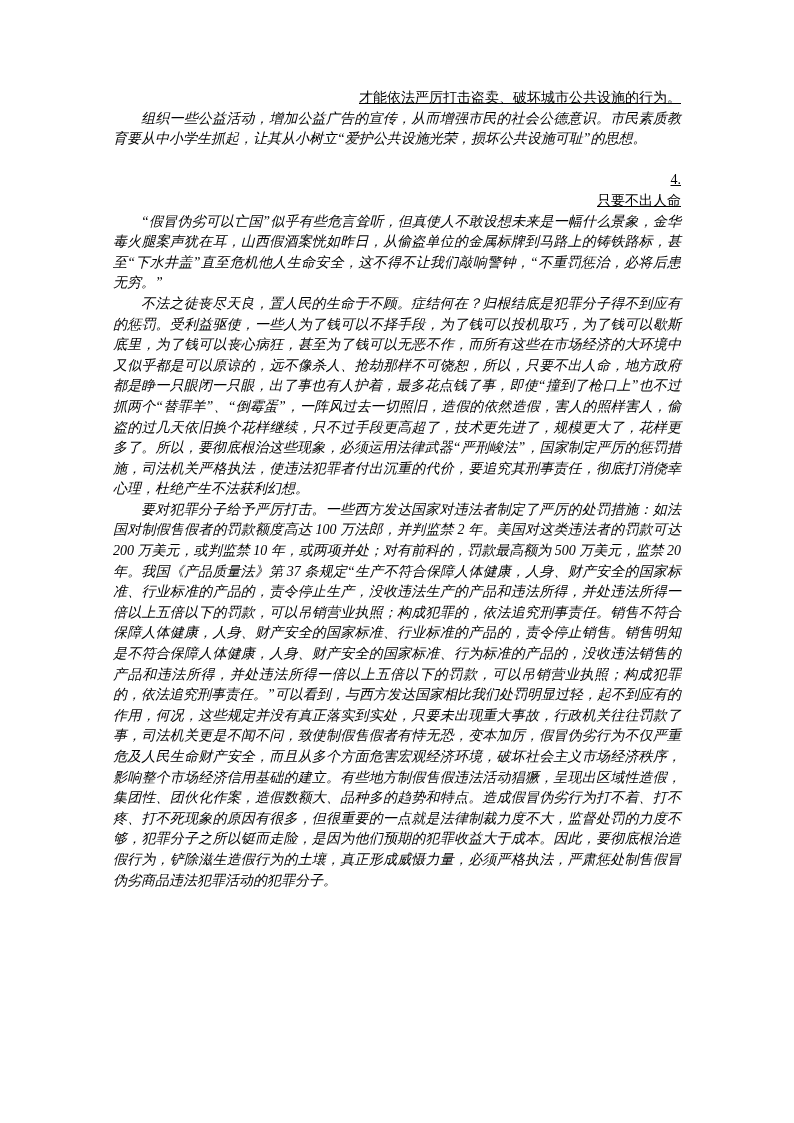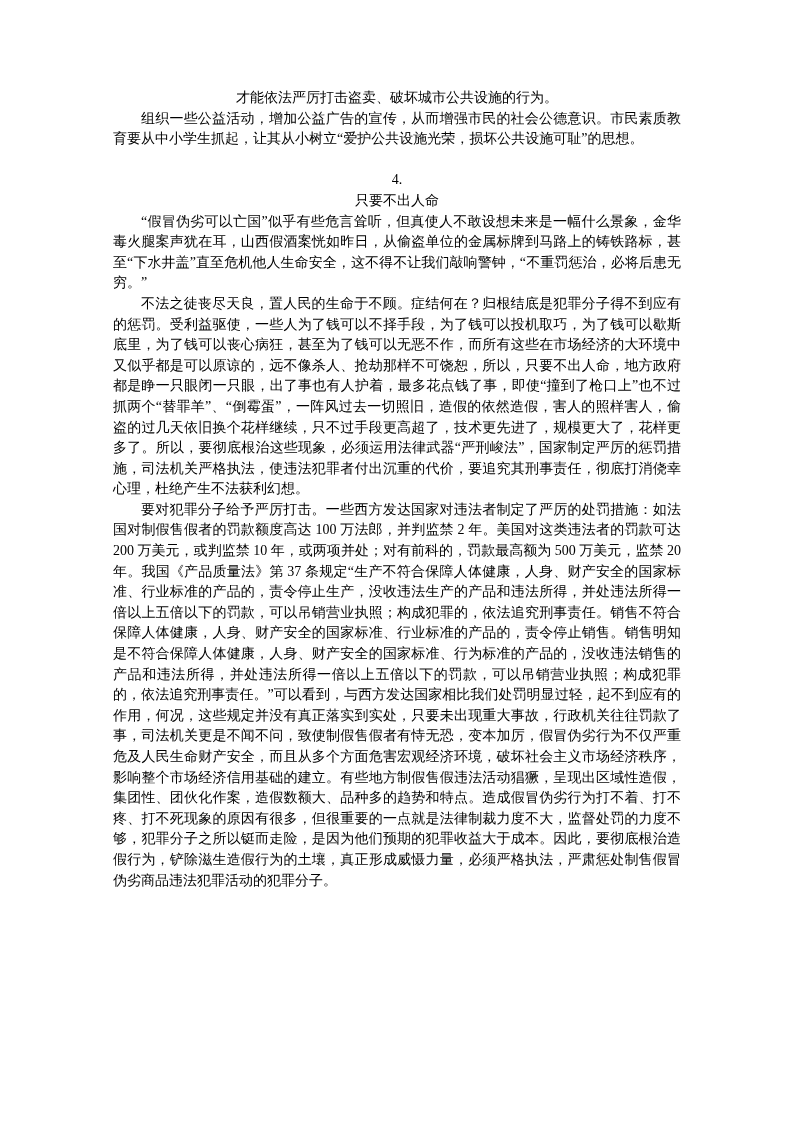--- a/index.html
+++ b/index.html
@@ -40,7 +40,8 @@
   }
   .flush {
     text-indent: 0;
-    text-align: center;
+    text-align: right;
+    text-decoration: underline;
   }
   .blank-line {
     height: 20.6px;

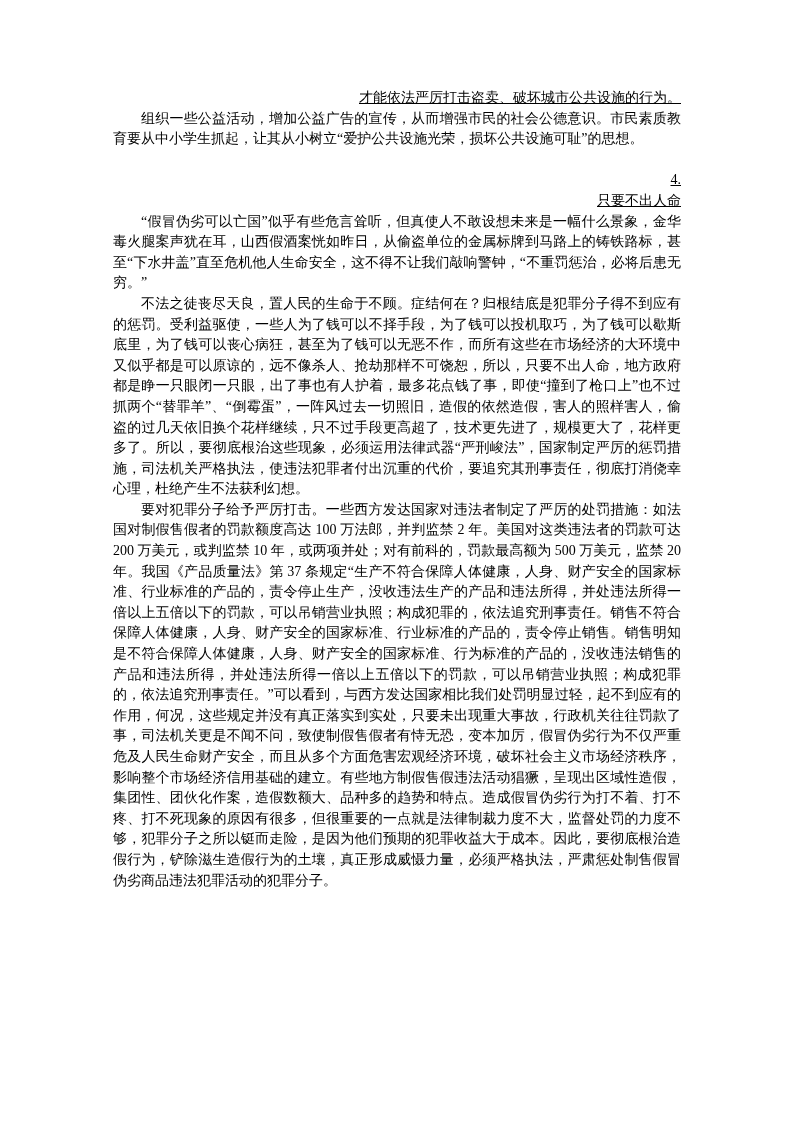--- a/index.html
+++ b/index.html
@@ -37,6 +37,7 @@
   }
   .para {
     text-indent: 2em;
+    font-style: italic;
   }
   .flush {
     text-indent: 0;

